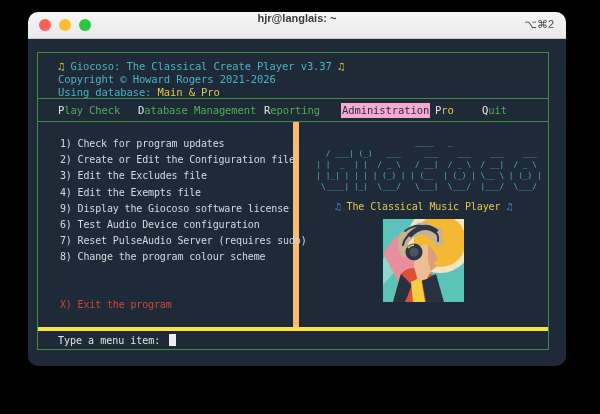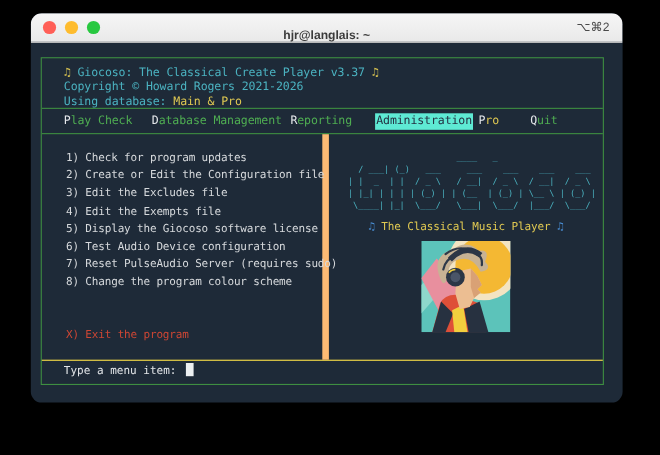--- a/index.html
+++ b/index.html
@@ -10,7 +10,7 @@
 
   
   .titlebar{height:26px;background:linear-gradient(#f6f6f6,#e9e9e9);border-bottom:1px solid #c8c8c8;
-    position:relative;display:flex;align-items:flex-end;justify-content:center;
+    position:relative;display:flex;align-items:flex-start;justify-content:center;
     font-family:"Liberation Sans",sans-serif;}
   .lights{position:absolute;left:11px;top:7px;display:flex;gap:8px;}
   .light{width:12px;height:12px;border-radius:50%;}

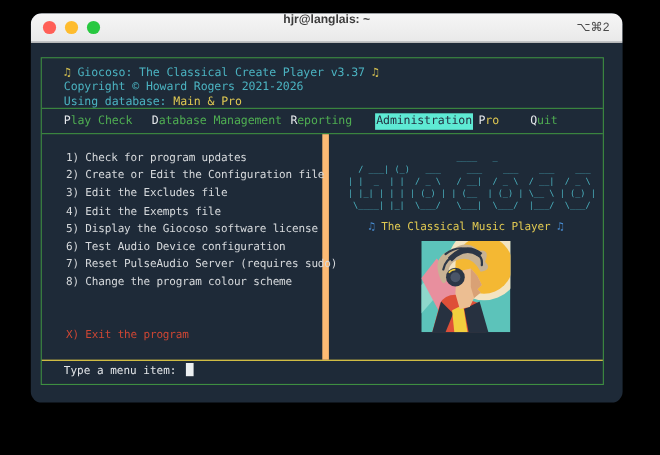--- a/index.html
+++ b/index.html
@@ -35,7 +35,7 @@
     font-size:10.5px;line-height:22px;letter-spacing:-0.1px;}
   .mb-item{position:absolute;top:0;white-space:pre;color:#4fae52;}
   .mb-item .hot{color:#e6e9ec;}
-  .mb-item.active{background:#5eead4;color:#233041;line-height:15px;top:4px;padding:0 1px;}
+  .mb-item.active{background:#f9a8d4;color:#233041;line-height:15px;top:4px;padding:0 1px;}
   .mb-item .pro-rest{color:#e0c952;}
 
   .main{border-top:1px solid #3e8e41;height:206px;box-sizing:border-box;display:flex;}

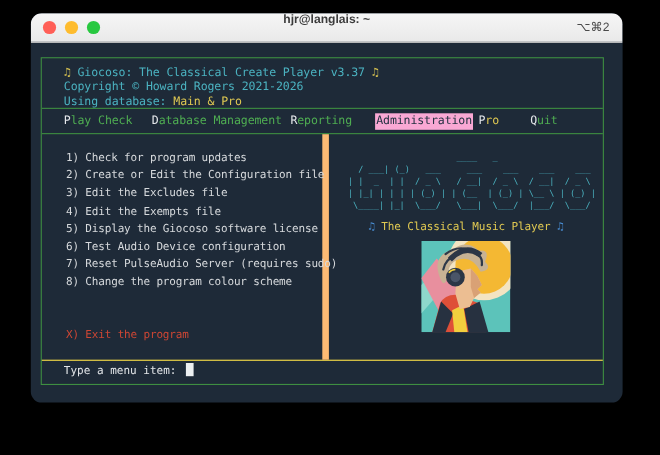--- a/index.html
+++ b/index.html
@@ -97,7 +97,7 @@
           <div class="menu-item">2) Create or Edit the Configuration file</div>
           <div class="menu-item">3) Edit the Excludes file</div>
           <div class="menu-item">4) Edit the Exempts file</div>
-          <div class="menu-item">5) Display the Giocoso software license</div>
+          <div class="menu-item">9) Display the Giocoso software license</div>
           <div class="menu-item">6) Test Audio Device configuration</div>
           <div class="menu-item">7) Reset PulseAudio Server (requires sudo)</div>
           <div class="menu-item">8) Change the program colour scheme</div>

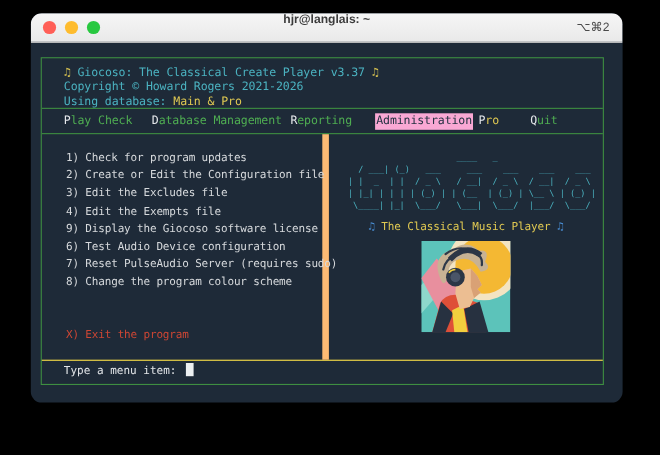--- a/index.html
+++ b/index.html
@@ -53,7 +53,7 @@
   .tagline .note{color:#4a90d8;}
   .artwork{margin-top:7px;display:inline-block;line-height:0;}
 
-  .promptbar{height:21px;border-top:1px solid #fde047;box-sizing:border-box;
+  .promptbar{height:21px;border-top:4px solid #fde047;box-sizing:border-box;
     padding-left:20px;font-size:10px;line-height:20px;color:#e2e5e8;}
   .cursor{display:inline-block;width:7px;height:12px;background:#eceff1;
     vertical-align:-2px;margin-left:9px;}

